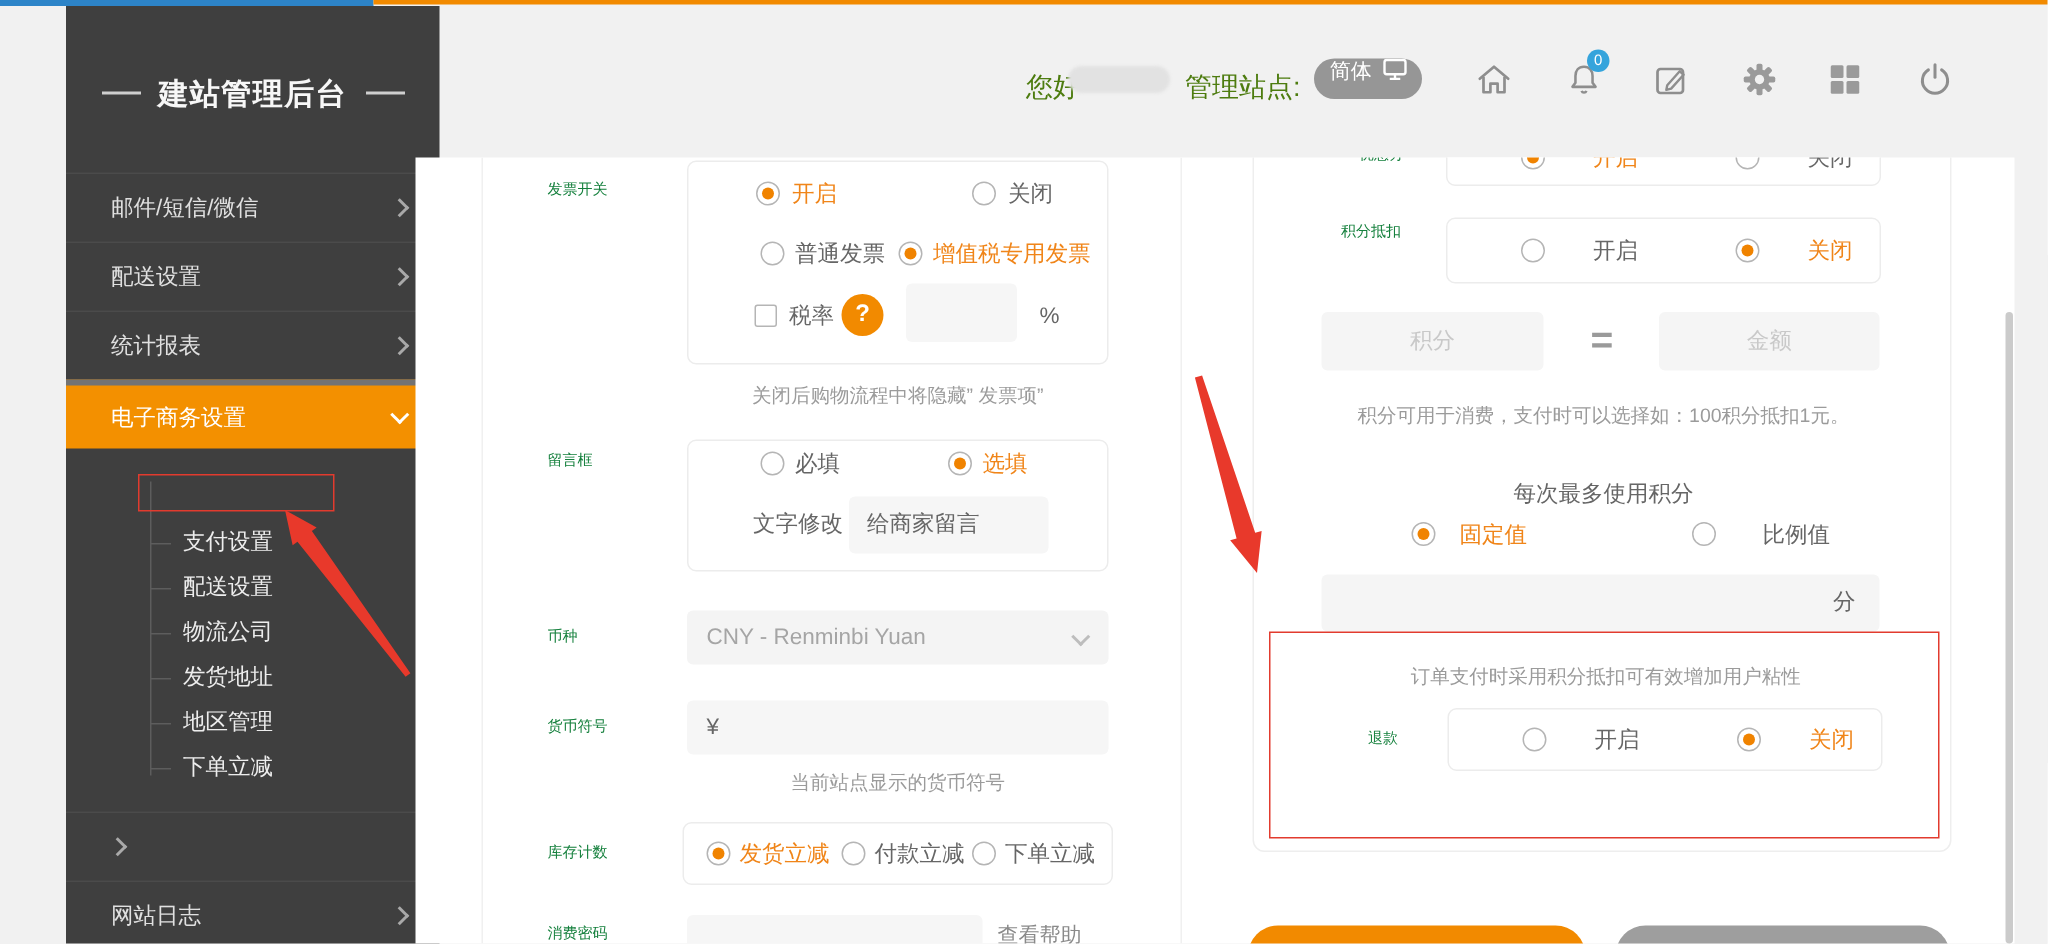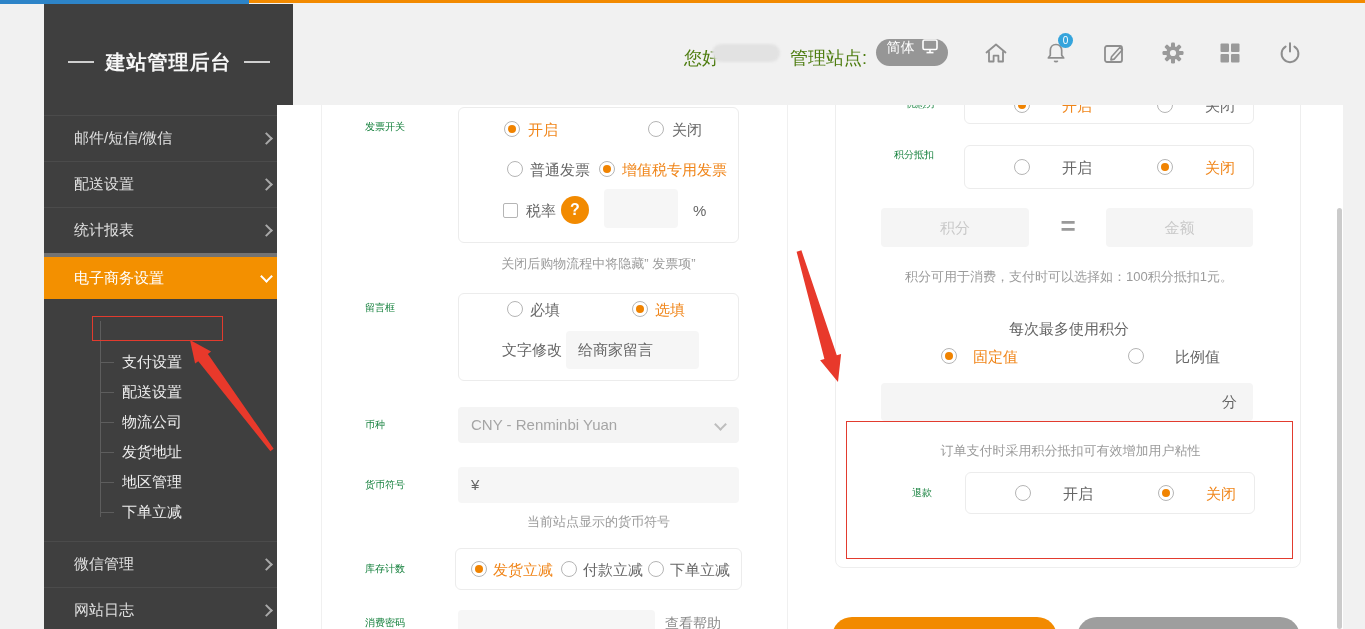--- a/index.html
+++ b/index.html
@@ -94,7 +94,6 @@
   <div class="abs hl-box"></div>
 
   <div class="abs m-item" style="top:537px;">
-    <span class="lbl">微信管理</span>
     <span class="chev-r"></span>
   </div>
   <div class="abs m-item" style="top:583px;">

